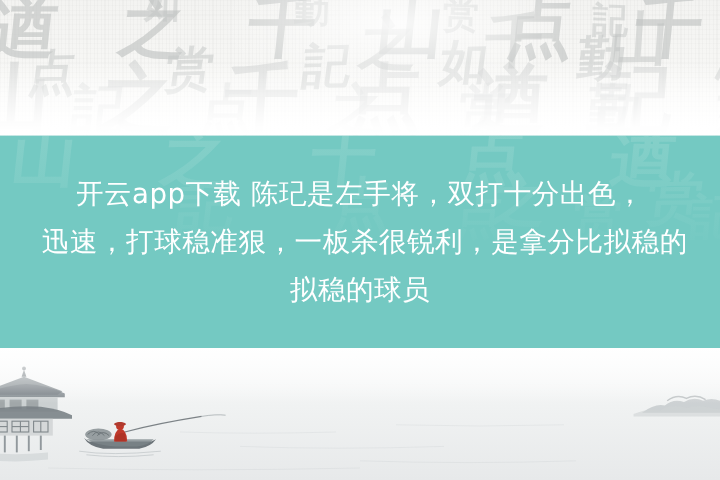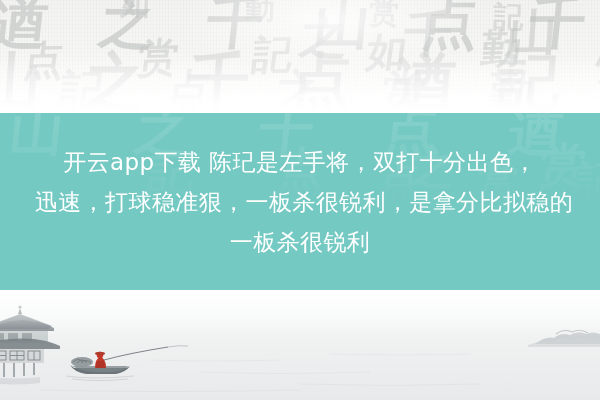--- a/index.html
+++ b/index.html
@@ -201,7 +201,7 @@
     <div class="caption-block">
       <div class="caption-line">开云app下载 陈玘是左手将，双打十分出色，</div>
       <div class="caption-line overflow">迅速，打球稳准狠，一板杀很锐利，是拿分比拟稳的</div>
-      <div class="caption-line">一板杀很锐利</div>
+      <div class="caption-line">拟稳的球员</div>
     </div>
   </div>
 

